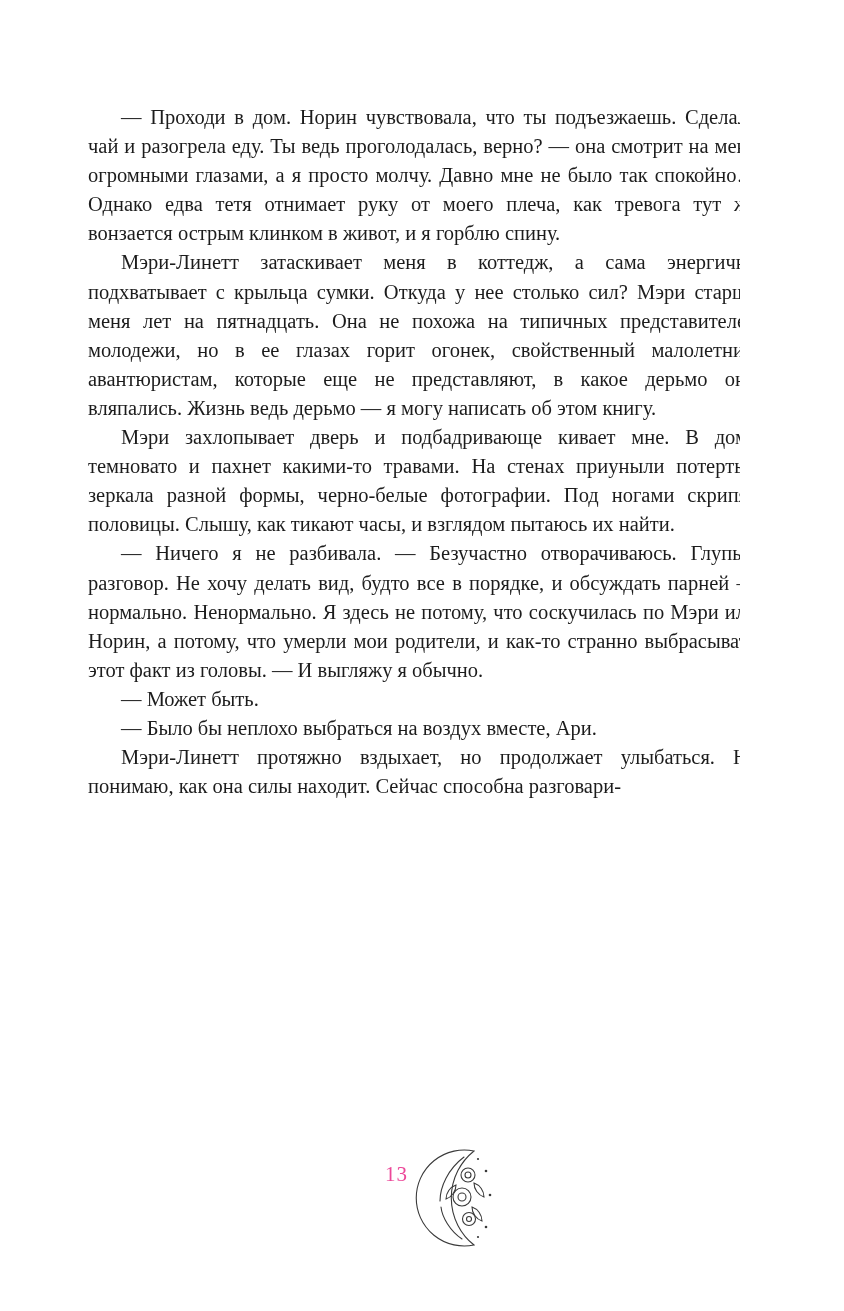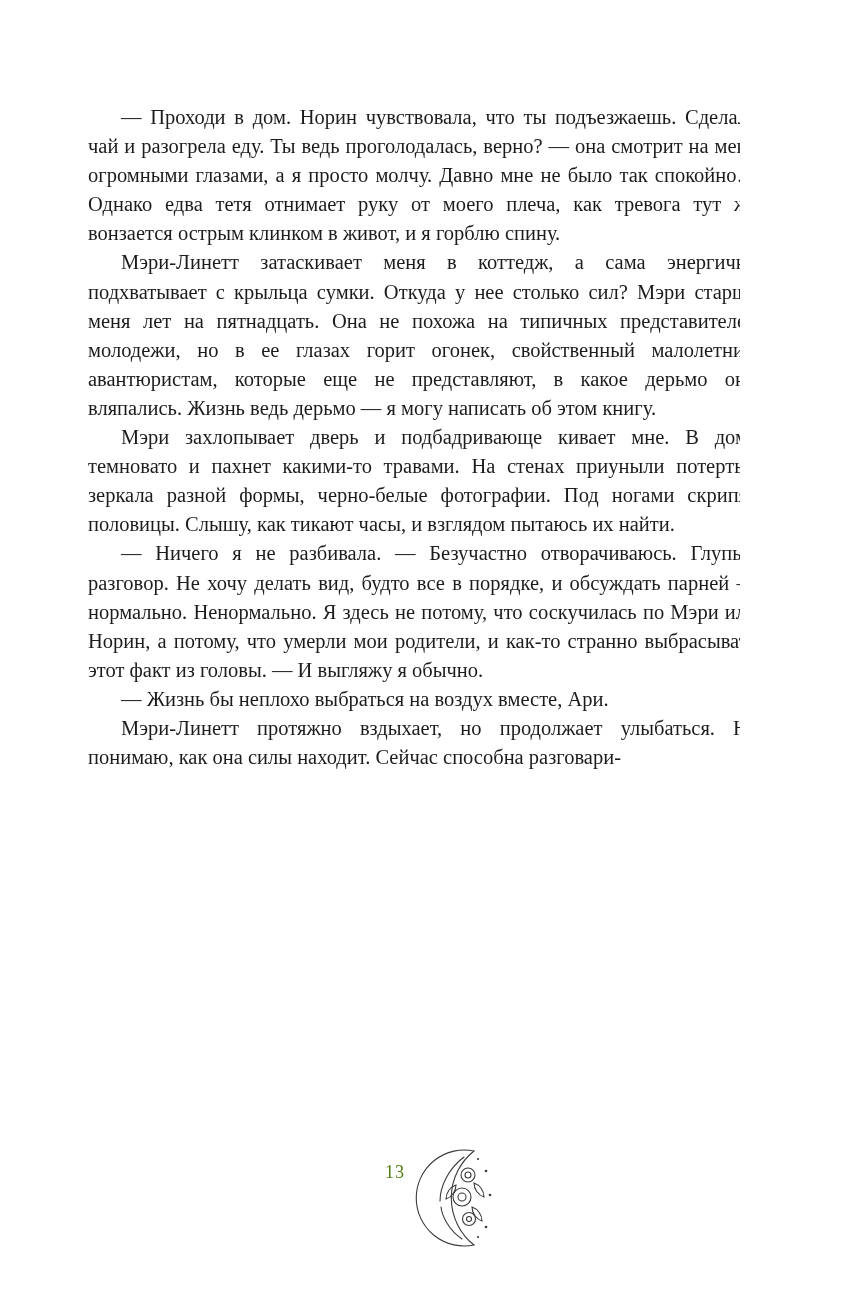--- a/index.html
+++ b/index.html
@@ -101,6 +101,7 @@
       <p class="para">Мэри-Линетт затаскивает меня в коттедж, а сама энергично подхватывает с крыльца сумки. Откуда у нее столько сил? Мэри старше меня лет на пятнадцать. Она не похожа на типичных представителей молодежи, но в ее глазах горит огонек, свойственный малолетним авантюристам, которые еще не представляют, в какое дерьмо они вляпались. Жизнь ведь дерьмо — я могу написать об этом книгу.</p>
       <p class="para">Мэри захлопывает дверь и подбадривающе кивает мне. В доме темновато и пахнет какими-то травами. На стенах приуныли потертые зеркала разной формы, черно-белые фотографии. Под ногами скрипят половицы. Слышу, как тикают часы, и взглядом пытаюсь их найти.</p>
       <p class="para">— Ничего я не разбивала. — Безучастно отворачиваюсь. Глупый разговор. Не хочу делать вид, будто все в порядке, и обсуждать парней — нормально. Ненормально. Я здесь не потому, что соскучилась по Мэри или Норин, а потому, что умерли мои родители, и как-то странно выбрасывать этот факт из головы. — И выгляжу я обычно.</p>
+      <p class="para">— Может быть.</p>
       <p class="para">— Жизнь бы неплохо выбраться на воздух вместе, Ари.</p>
       <p class="para">Мэри-Линетт протяжно вздыхает, но продолжает улыбаться. Не понимаю, как она силы находит. Сейчас способна разговари-</p>
     </div>

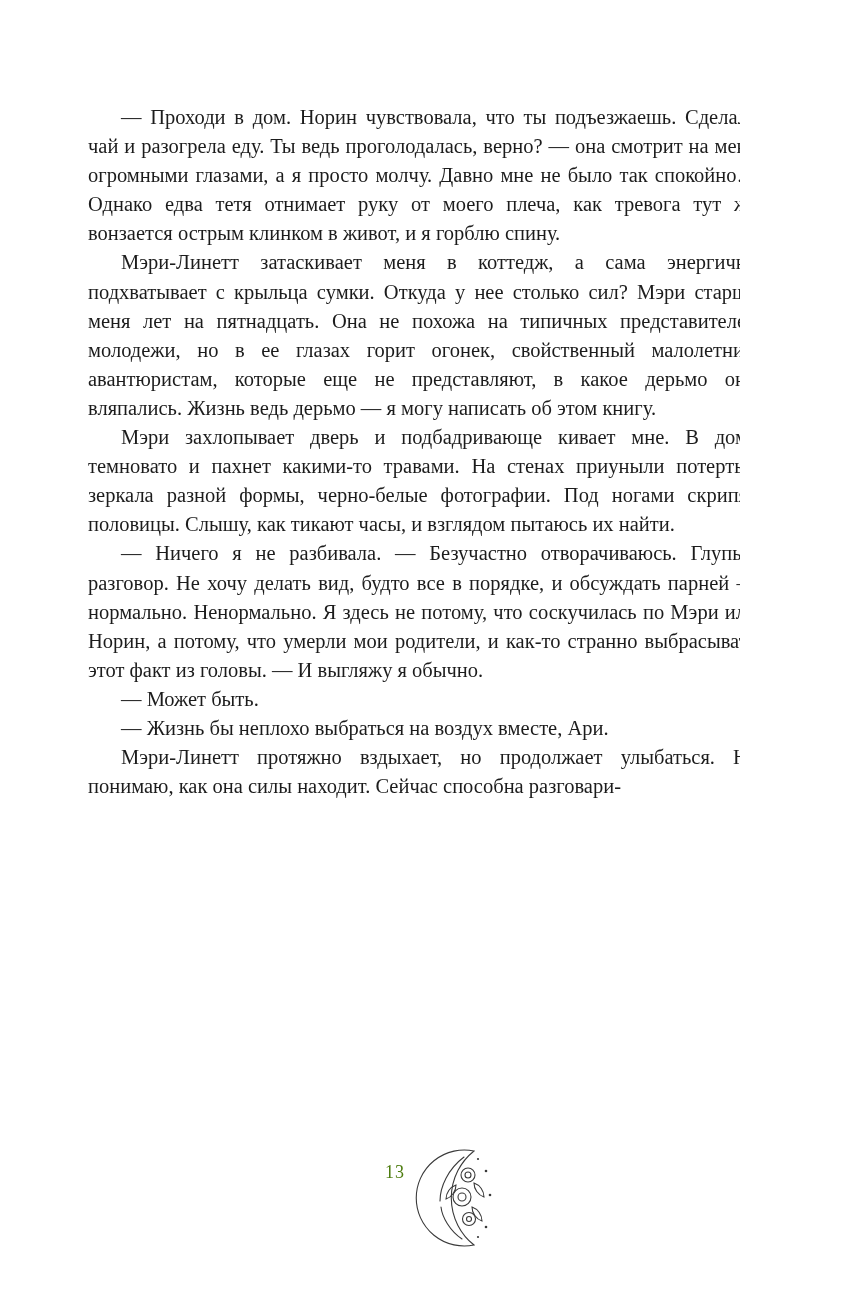--- a/index.html
+++ b/index.html
@@ -102,7 +102,7 @@
       <p class="para">Мэри захлопывает дверь и подбадривающе кивает мне. В доме темновато и пахнет какими-то травами. На стенах приуныли потертые зеркала разной формы, черно-белые фотографии. Под ногами скрипят половицы. Слышу, как тикают часы, и взглядом пытаюсь их найти.</p>
       <p class="para">— Ничего я не разбивала. — Безучастно отворачиваюсь. Глупый разговор. Не хочу делать вид, будто все в порядке, и обсуждать парней — нормально. Ненормально. Я здесь не потому, что соскучилась по Мэри или Норин, а потому, что умерли мои родители, и как-то странно выбрасывать этот факт из головы. — И выгляжу я обычно.</p>
       <p class="para">— Может быть.</p>
-      <p class="para">— Жизнь бы неплохо выбраться на воздух вместе, Ари.</p>
+      <p class="para">— Было бы неплохо выбраться на воздух вместе, Ари.</p>
       <p class="para">Мэри-Линетт протяжно вздыхает, но продолжает улыбаться. Не понимаю, как она силы находит. Сейчас способна разговари-</p>
     </div>
 

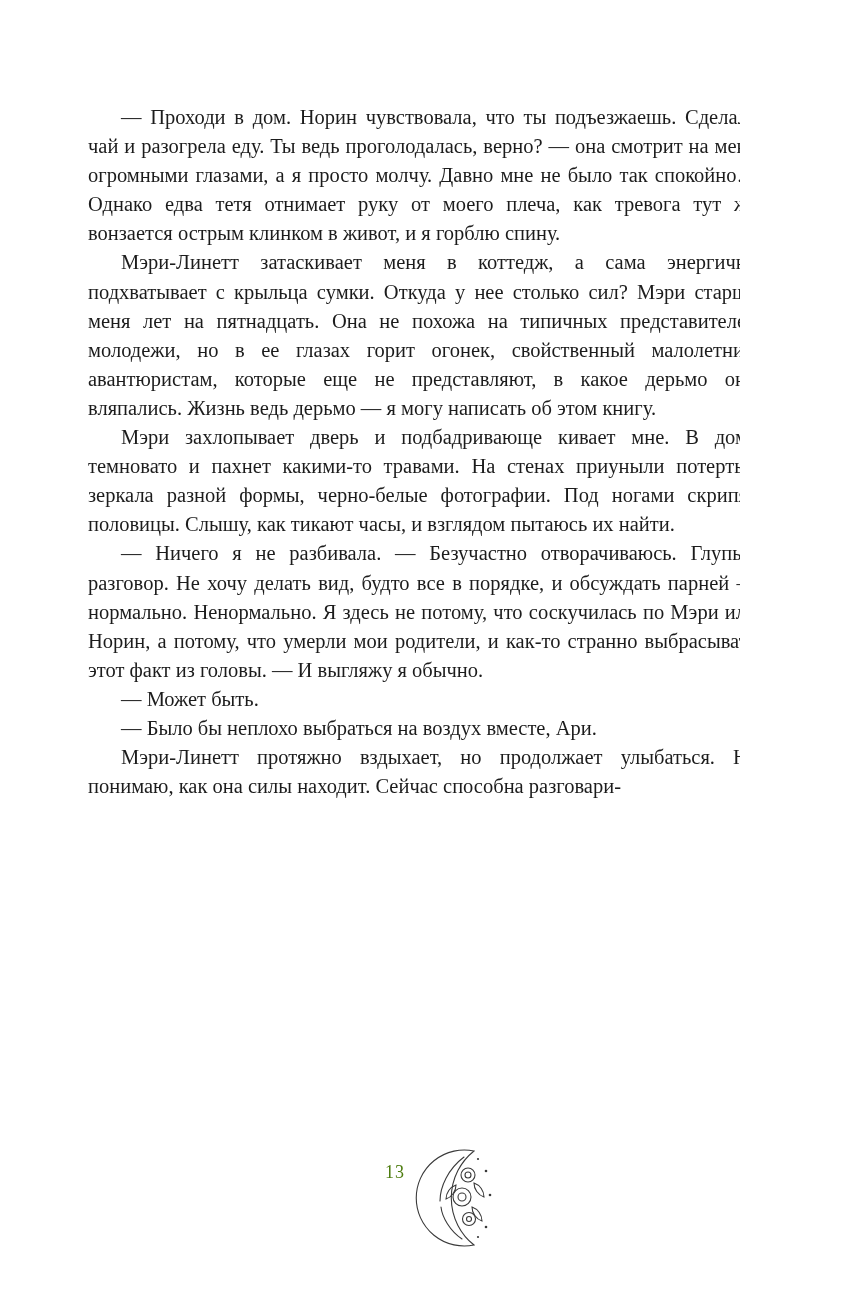--- a/index.html
+++ b/index.html
@@ -40,9 +40,9 @@
     position: absolute;
     top: 1162px;
     left: 385px;
-    font-size: 18px;
+    font-size: 21px;
     letter-spacing: 1px;
-    color: #4d7c0f;
+    color: #ec4899;
     font-family: "Liberation Serif", "DejaVu Serif", serif;
   }
   .moon-wrap {

